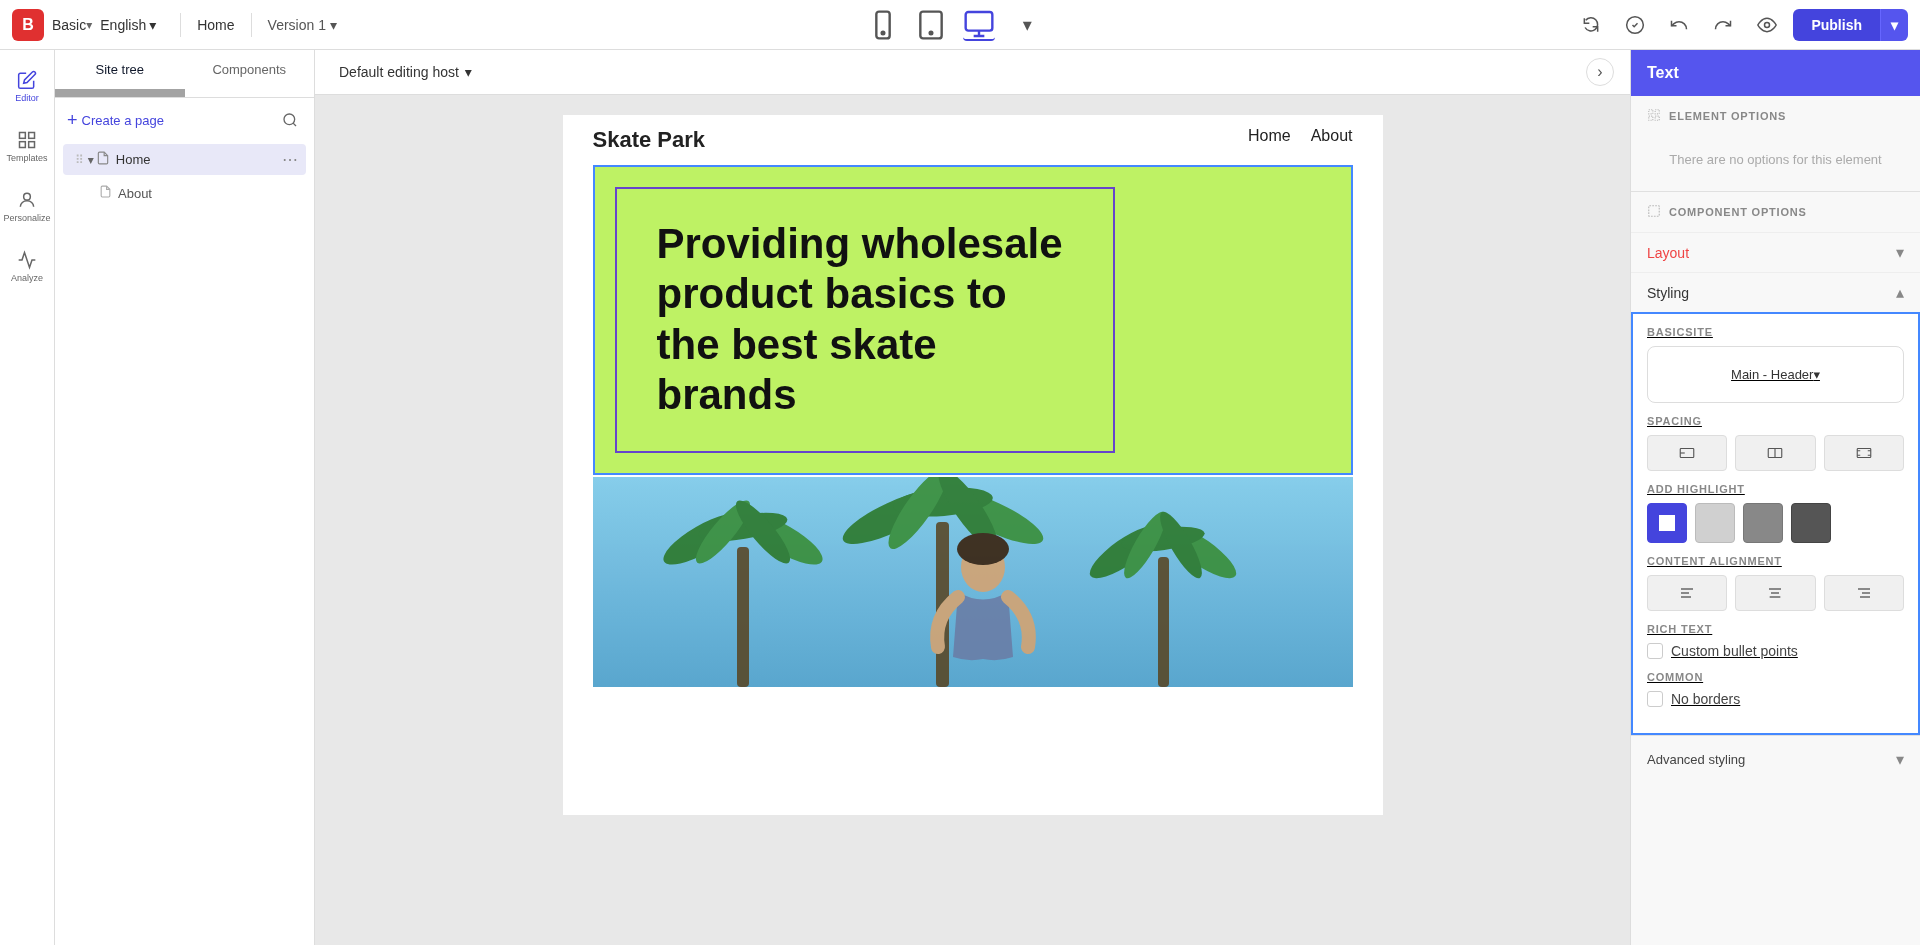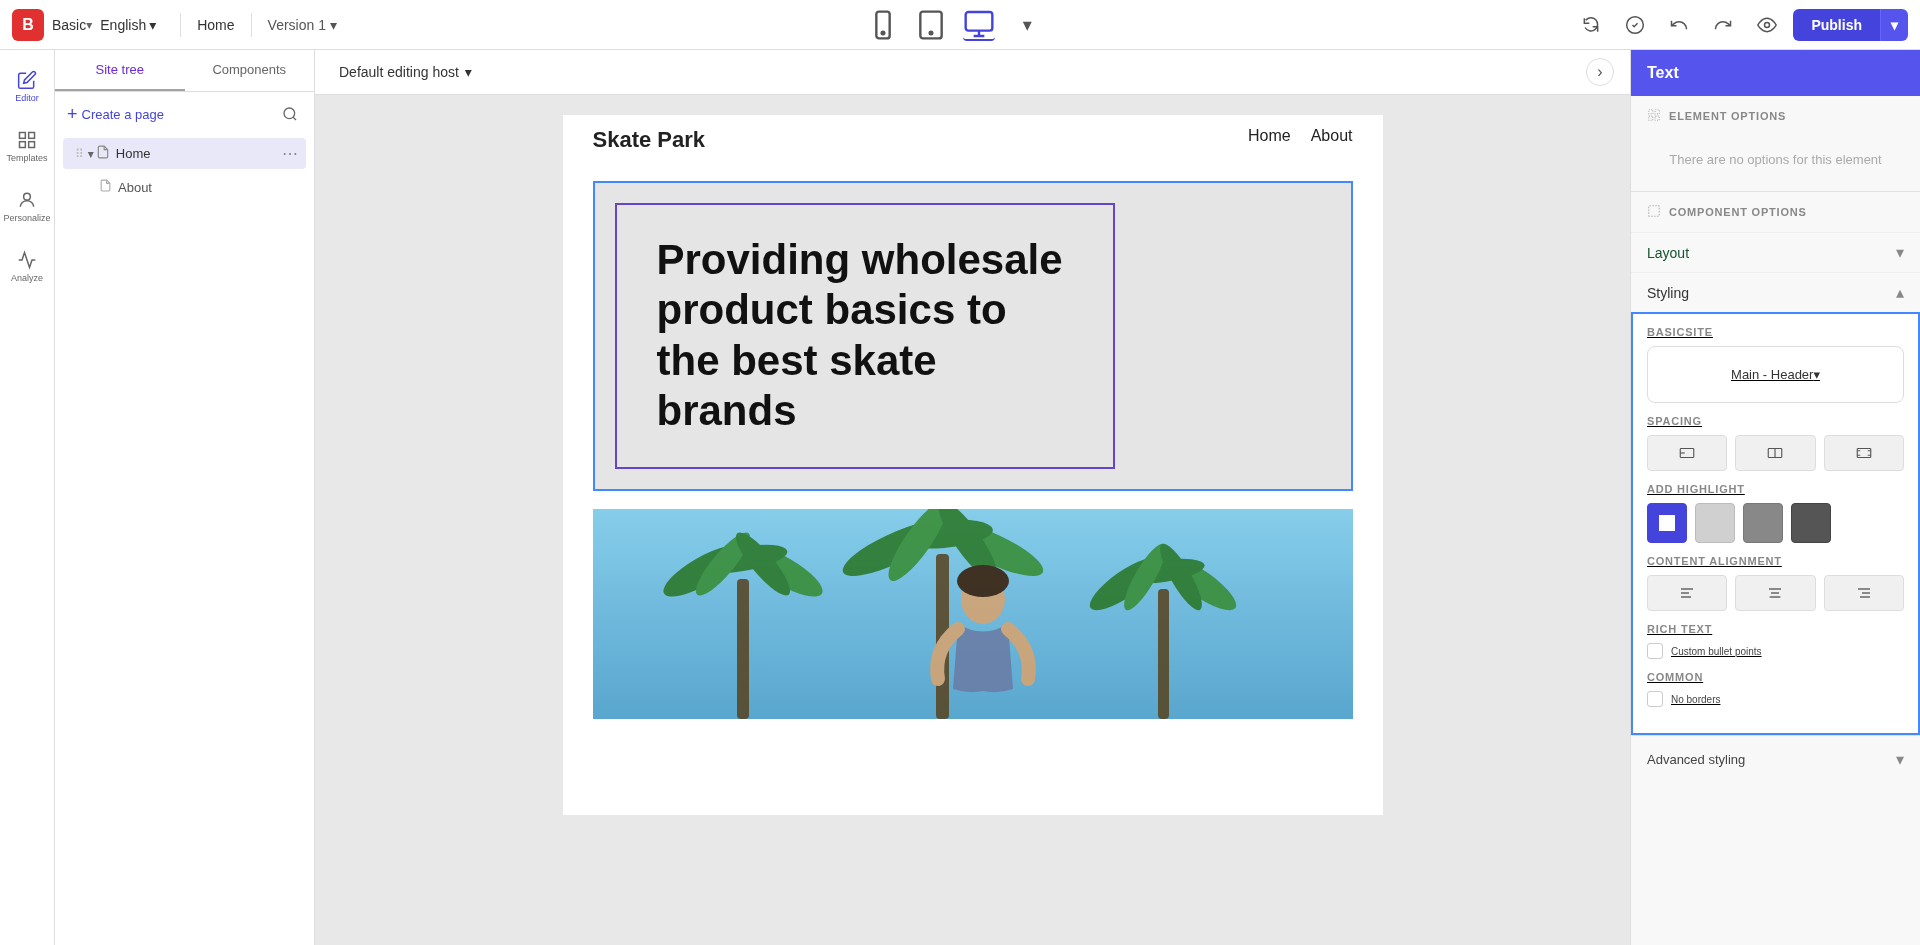--- a/index.html
+++ b/index.html
@@ -115,7 +115,7 @@
       font-size: 13px; font-weight: 500; color: #666;
       cursor: pointer; border-bottom: 2px solid transparent;
     }
-    .sidebar-tab.active { color: #6d28d9; border-bottom: 2px solid #a3a3a3; }
+    .sidebar-tab.active { color: #0f172a; border-bottom: 8px solid #a3a3a3; }
     .sidebar-toolbar {
       display: flex; align-items: center; justify-content: space-between;
       padding: 10px 12px;

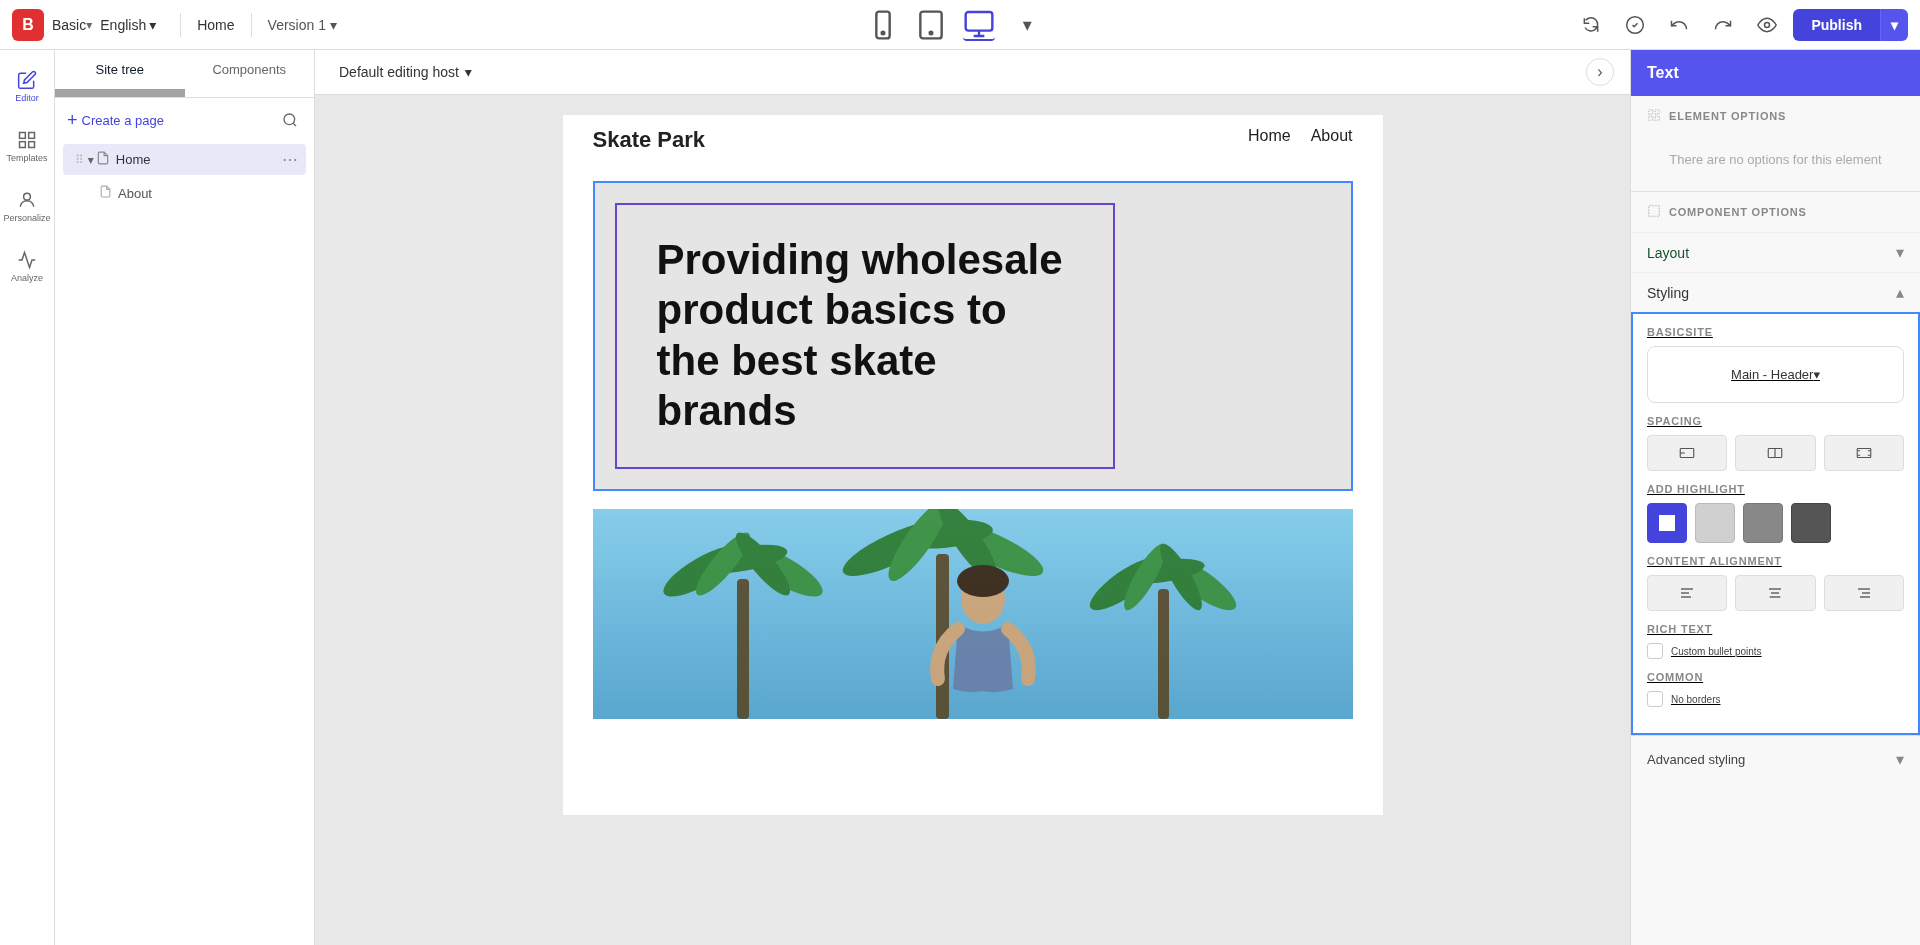--- a/index.html
+++ b/index.html
@@ -202,10 +202,10 @@
     }
     .preview-hero {
       border: 2px solid #4488ff;
-      margin: 18px 30px;
+      margin: 2px 30px;
       padding: 20px;
       position: relative;
-      background: #e5e5e5;
+      background: #bef264;
     }
     .preview-hero-inner {
       border: 2px solid #6644cc;

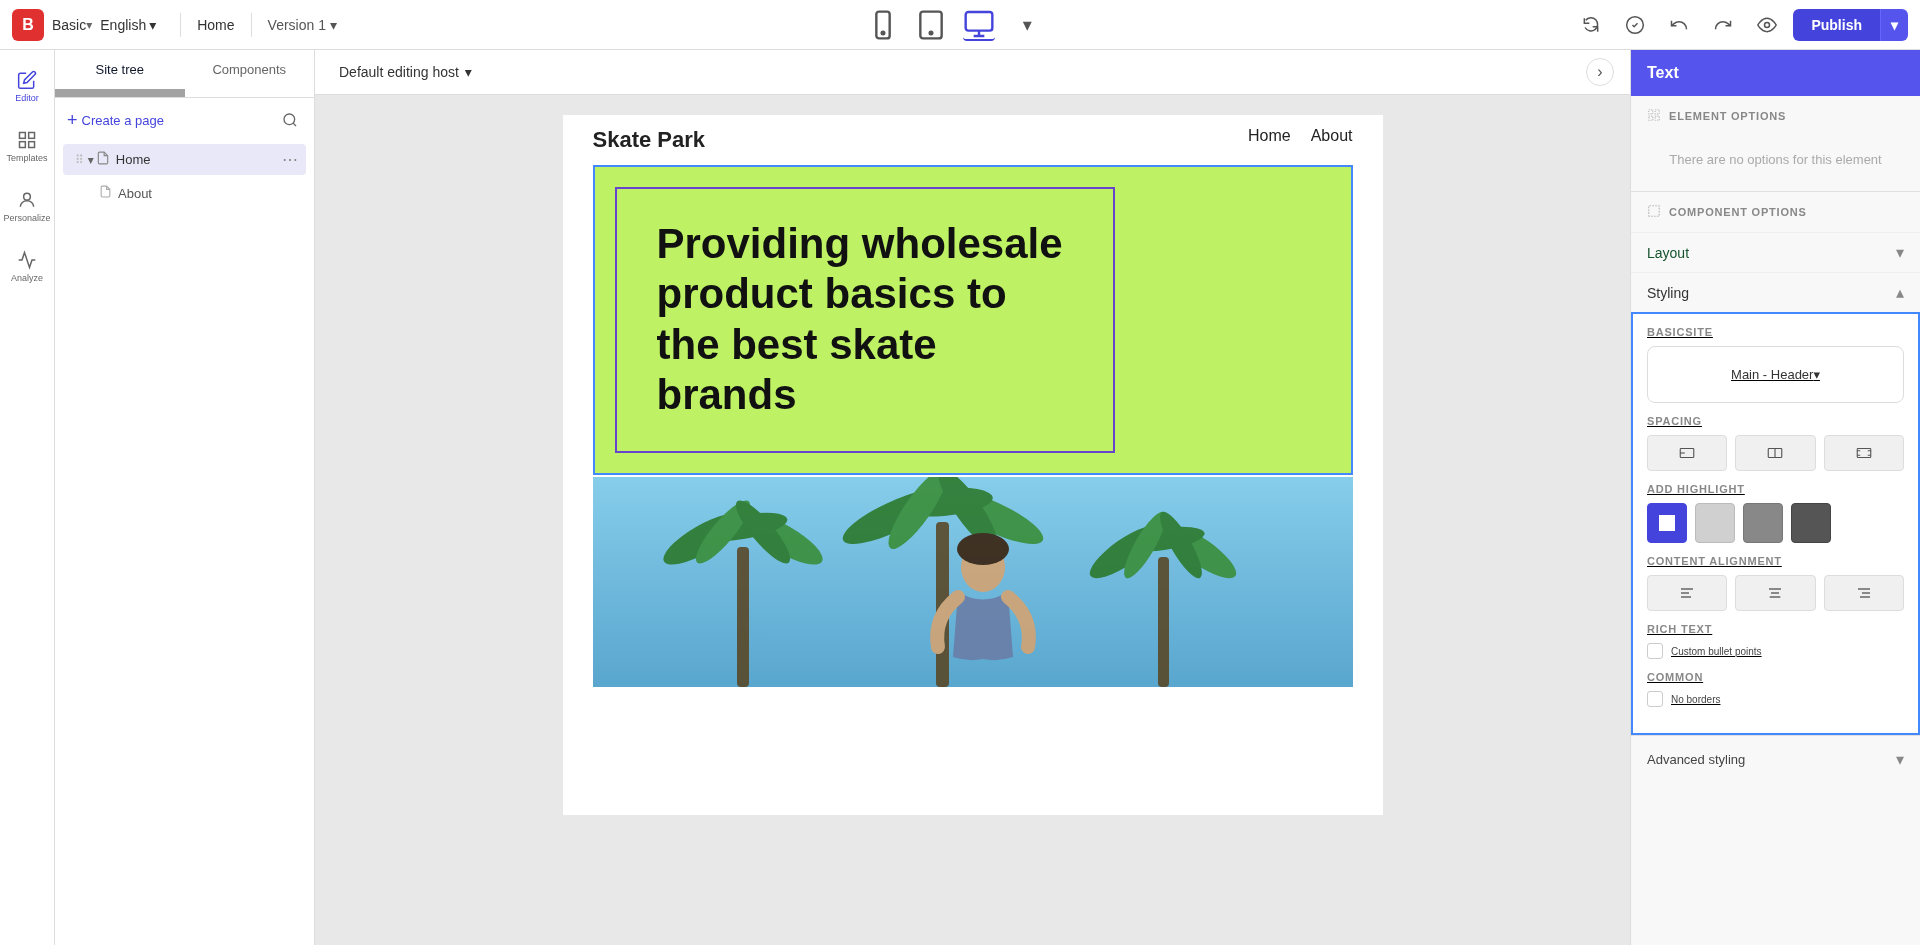--- a/index.html
+++ b/index.html
@@ -624,7 +624,7 @@
       </div>
 
       <div style="display:flex; align-items:center; justify-content:space-between; padding: 10px 16px; border-top: 1px solid #eee;">
-        <span style="font-size:14px; color:#14532d;">Layout</span>
+        <span style="font-size:14px; color:#ef4444;">Layout</span>
         <span style="color:#888;">▾</span>
       </div>
 

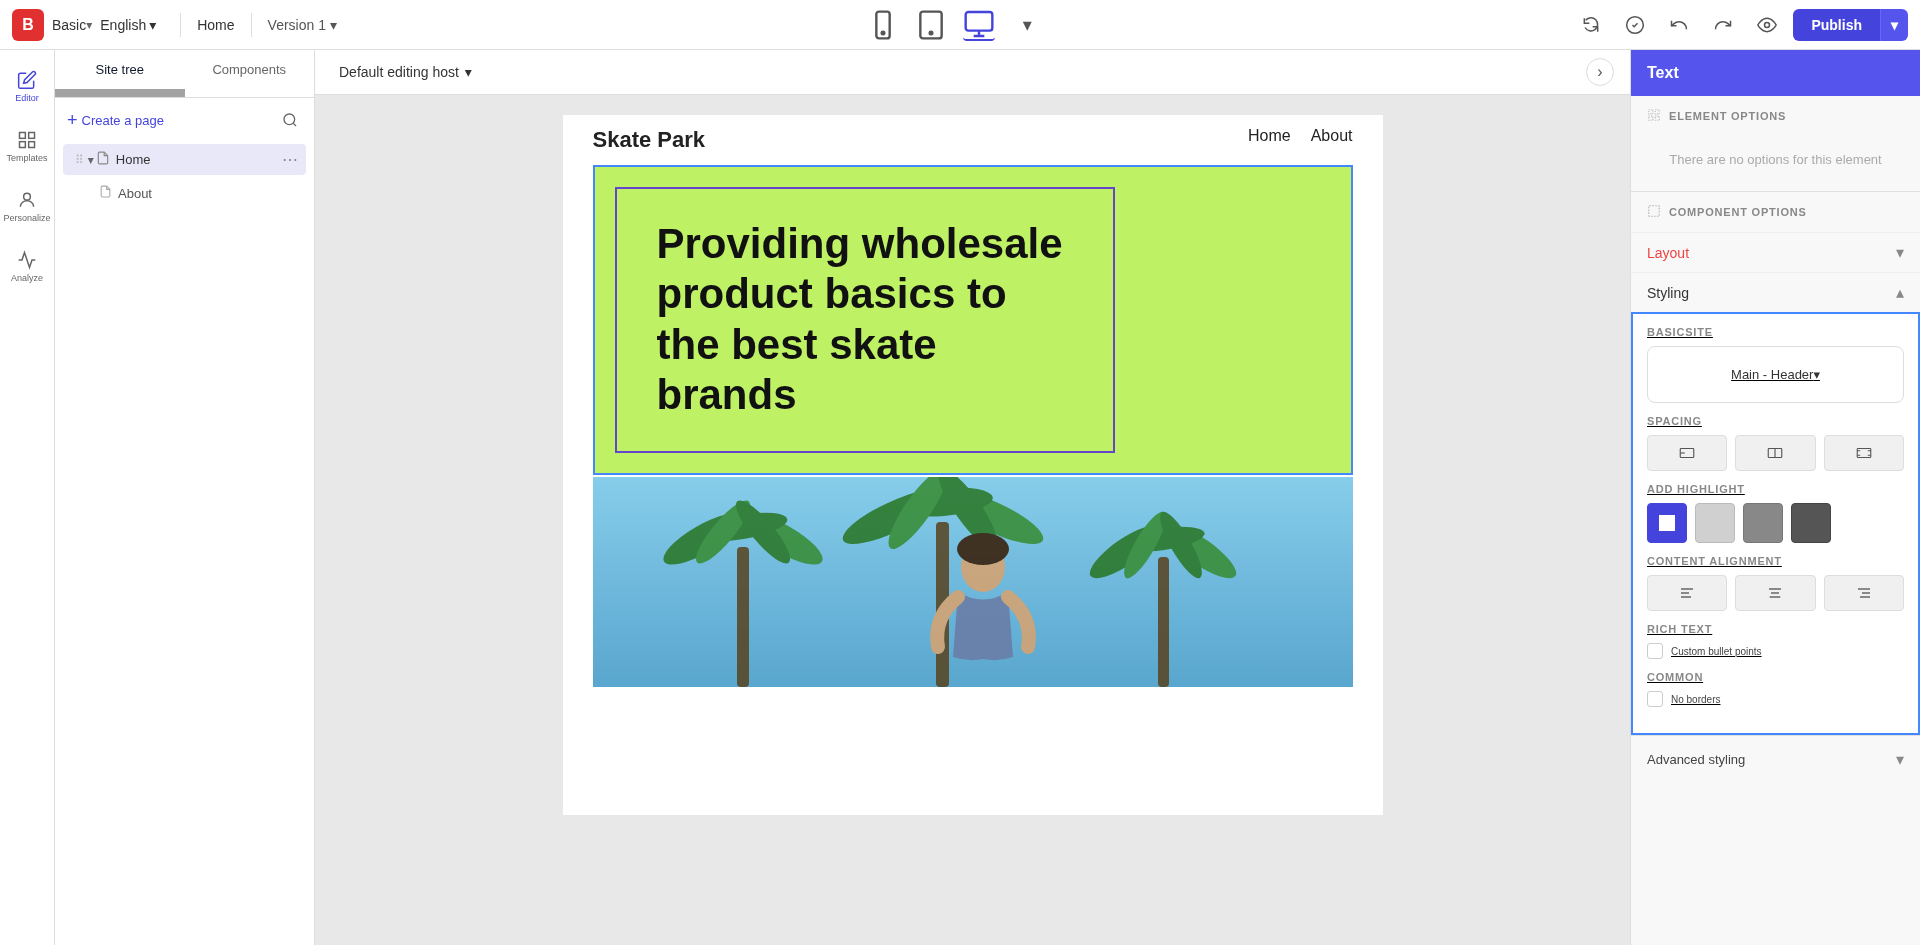--- a/index.html
+++ b/index.html
@@ -320,7 +320,7 @@
     .checkbox-input {
       width: 16px; height: 16px; border: 1px solid #ccc; border-radius: 3px; background: white;
     }
-    .checkbox-label { font-size: 10px; color: #444; }
+    .checkbox-label { font-size: 14px; color: #444; }
 
     .common-label {
       font-size: 11px; font-weight: 700; color: #888; letter-spacing: 0.8px; text-transform: uppercase;

